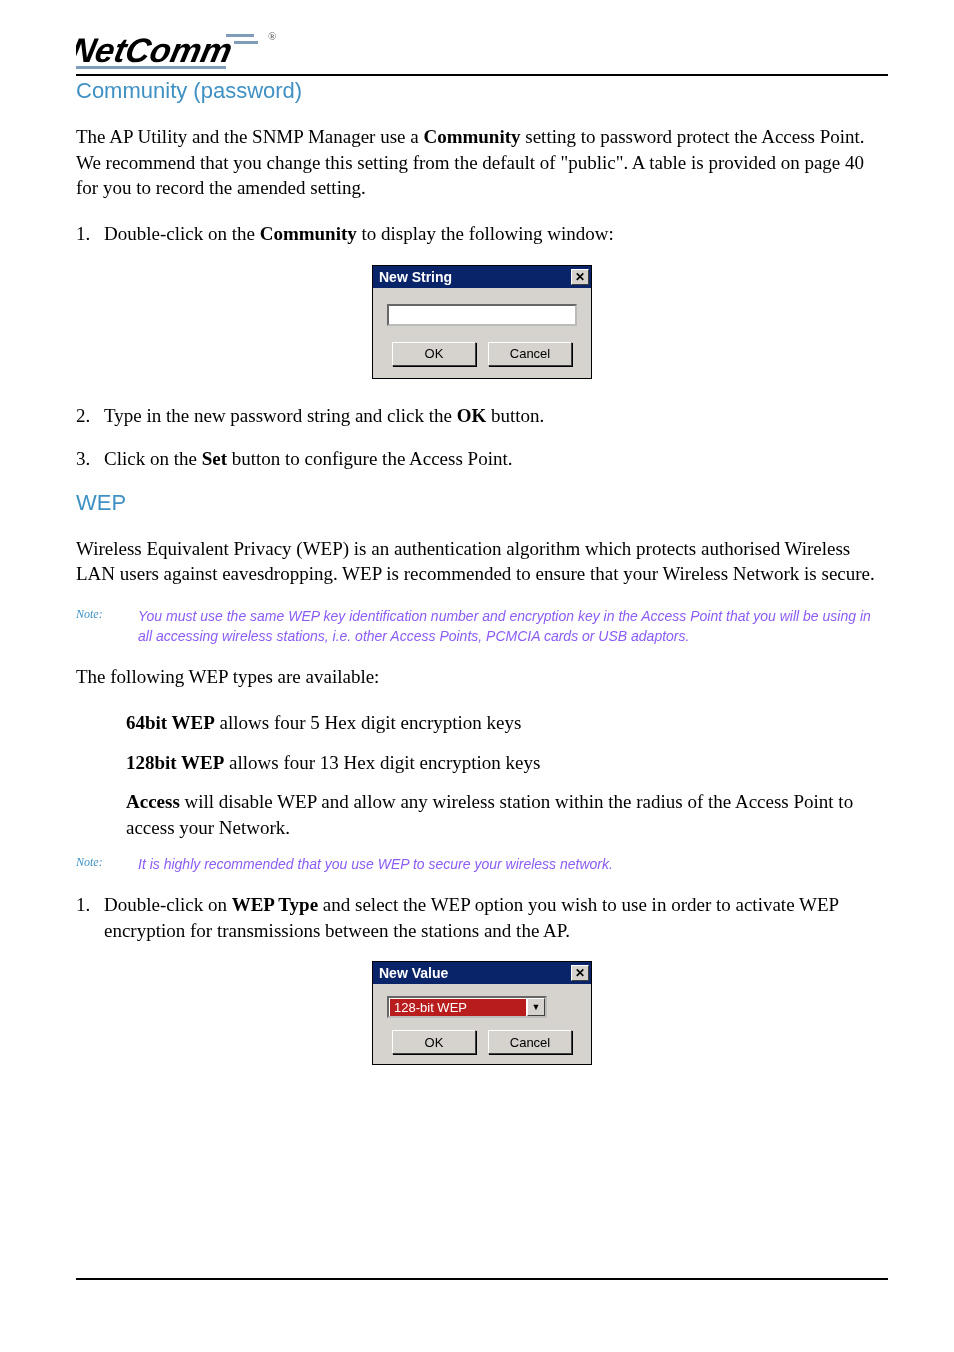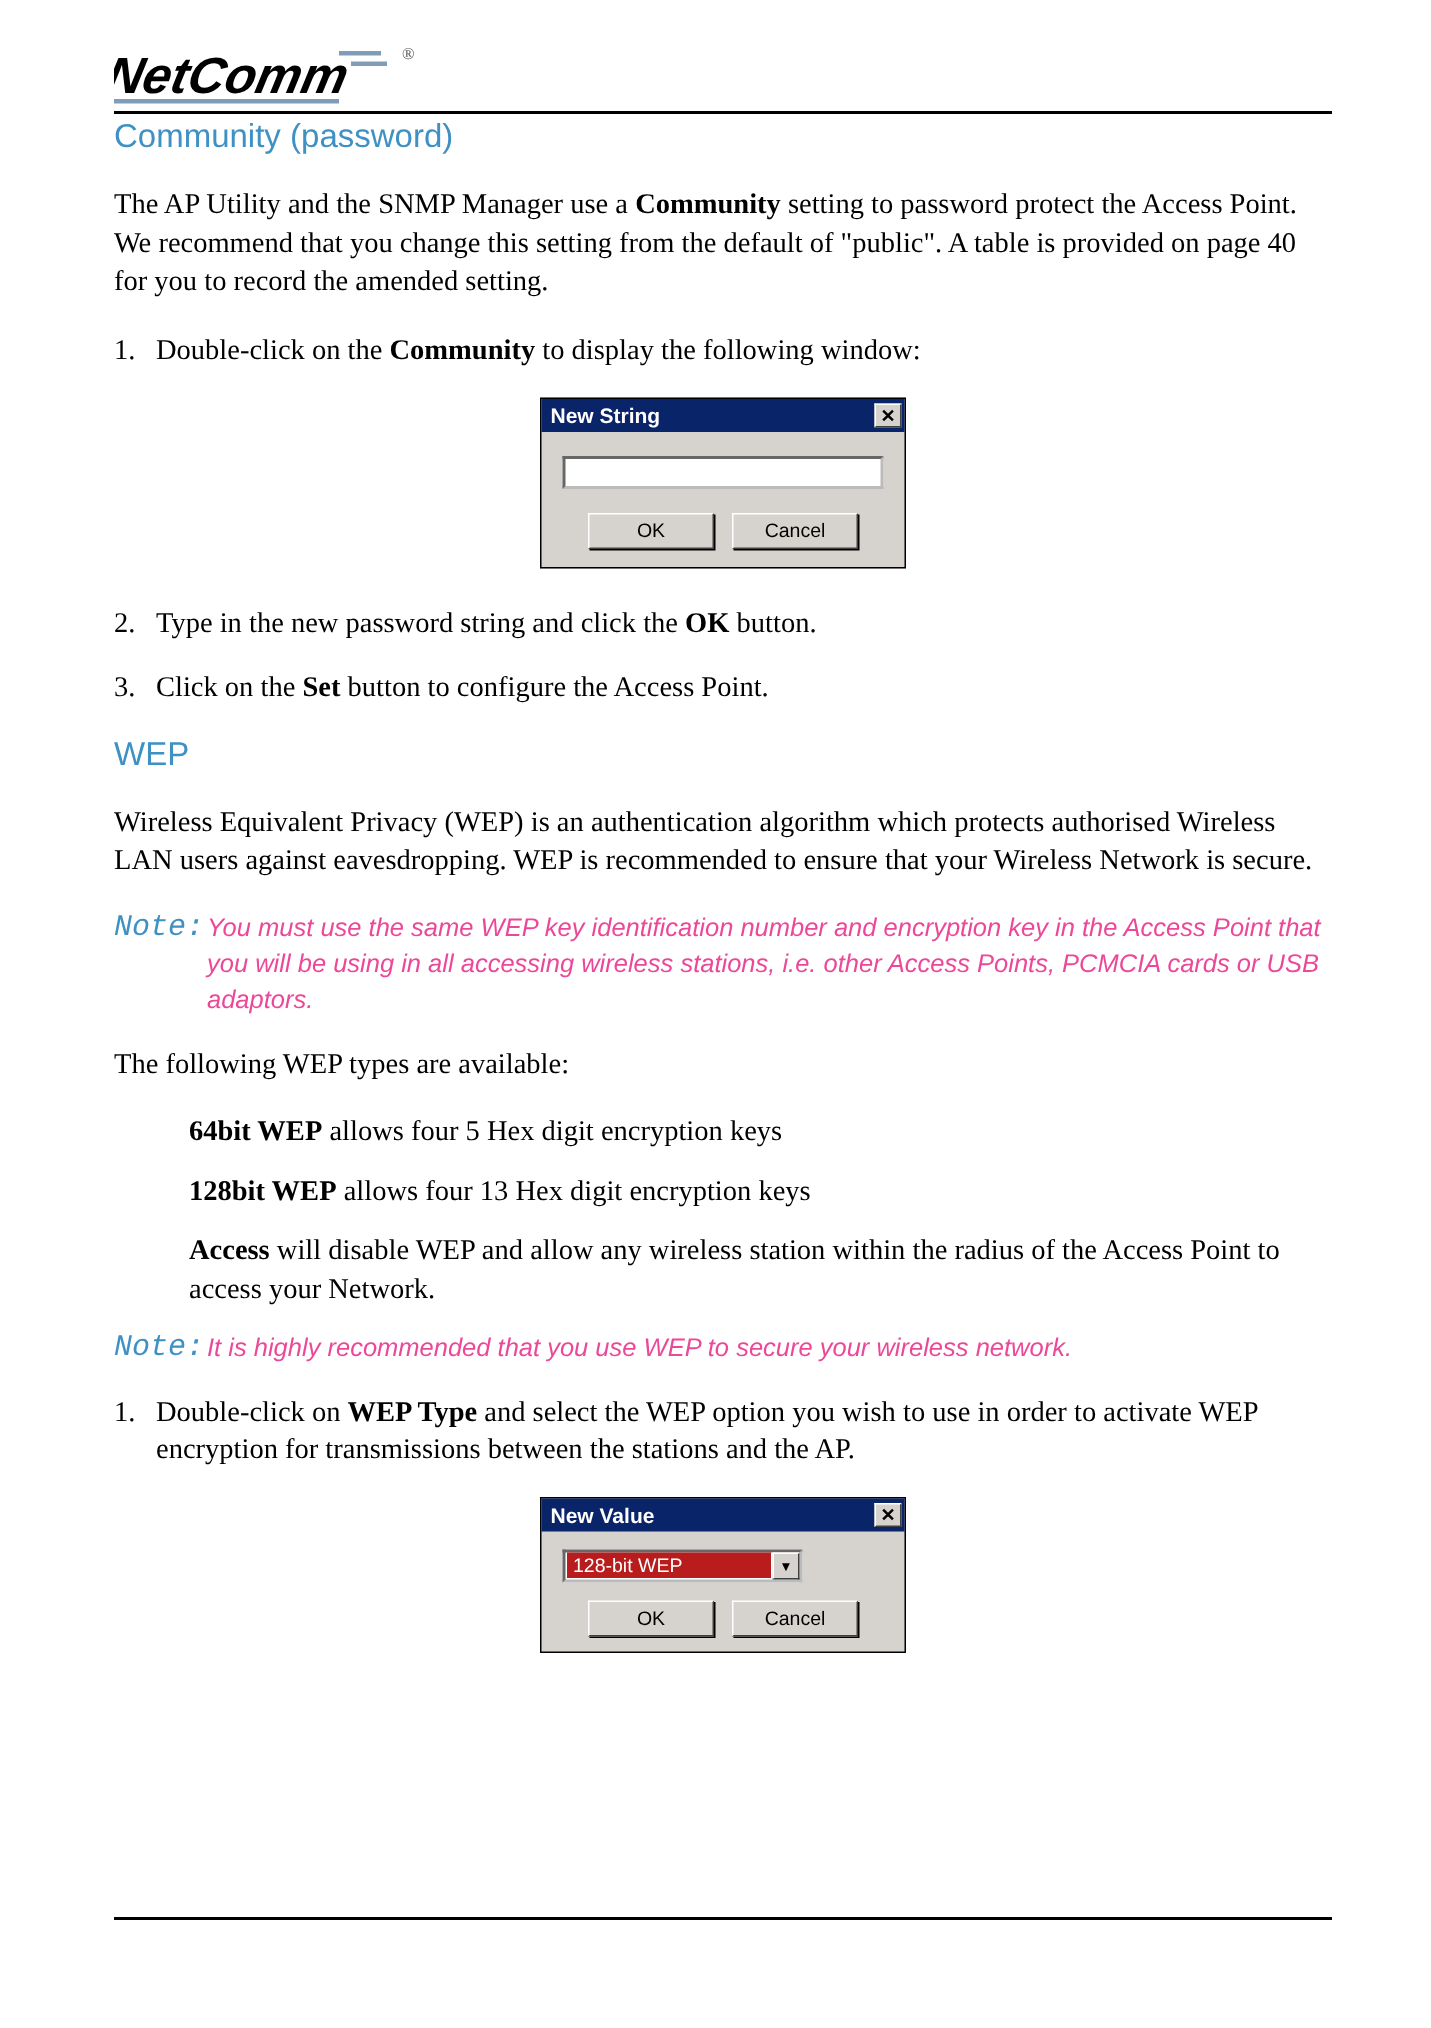--- a/index.html
+++ b/index.html
@@ -53,7 +53,7 @@
   
   .dialog-wrap { display: flex; justify-content: center; margin-bottom: 24px; }
   .dialog {
-    width: 244px;
+    width: 220px;
     border: 1px solid #000;
     background: #d6d2ce;
     font-family: "Tahoma", Arial, sans-serif;

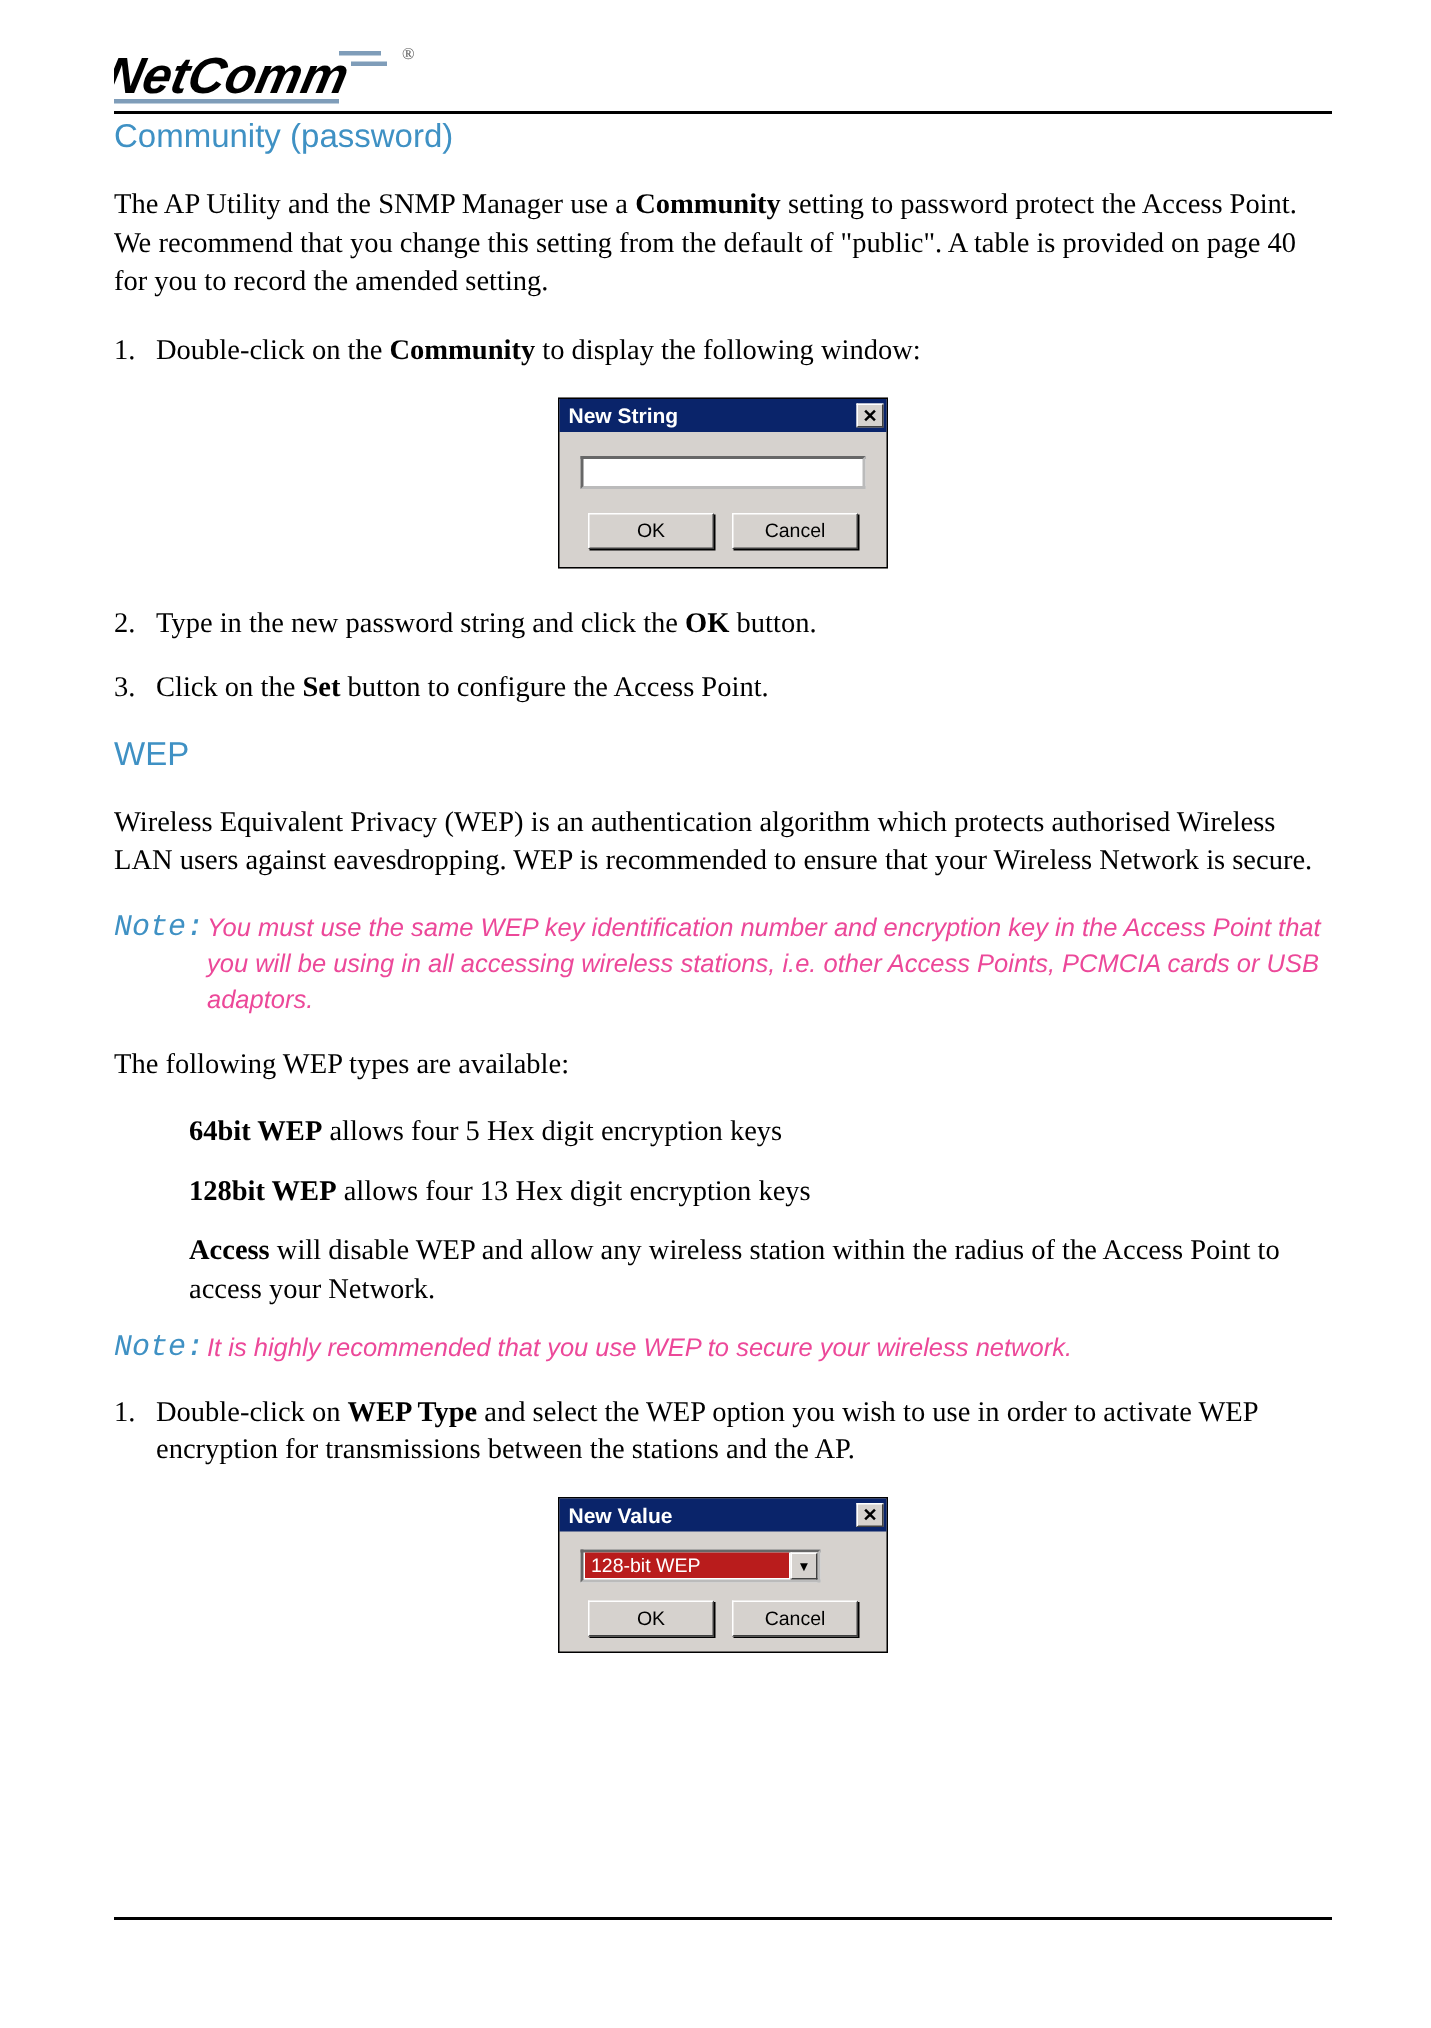--- a/index.html
+++ b/index.html
@@ -33,12 +33,12 @@
   .indent-block { margin-left: 50px; margin-bottom: 14px; line-height: 1.35; }
   .note-row { display: flex; margin-bottom: 18px; }
   .note-label {
-    font-family: Liberation Mono, monospace;
+    font-family: Liberation Serif, serif;
     font-style: italic;
     color: #3f91c4;
     width: 62px;
     flex-shrink: 0;
-    font-size: 20px;
+    font-size: 12px;
   }
   .note-body {
     font-family: Arial, Helvetica, sans-serif;

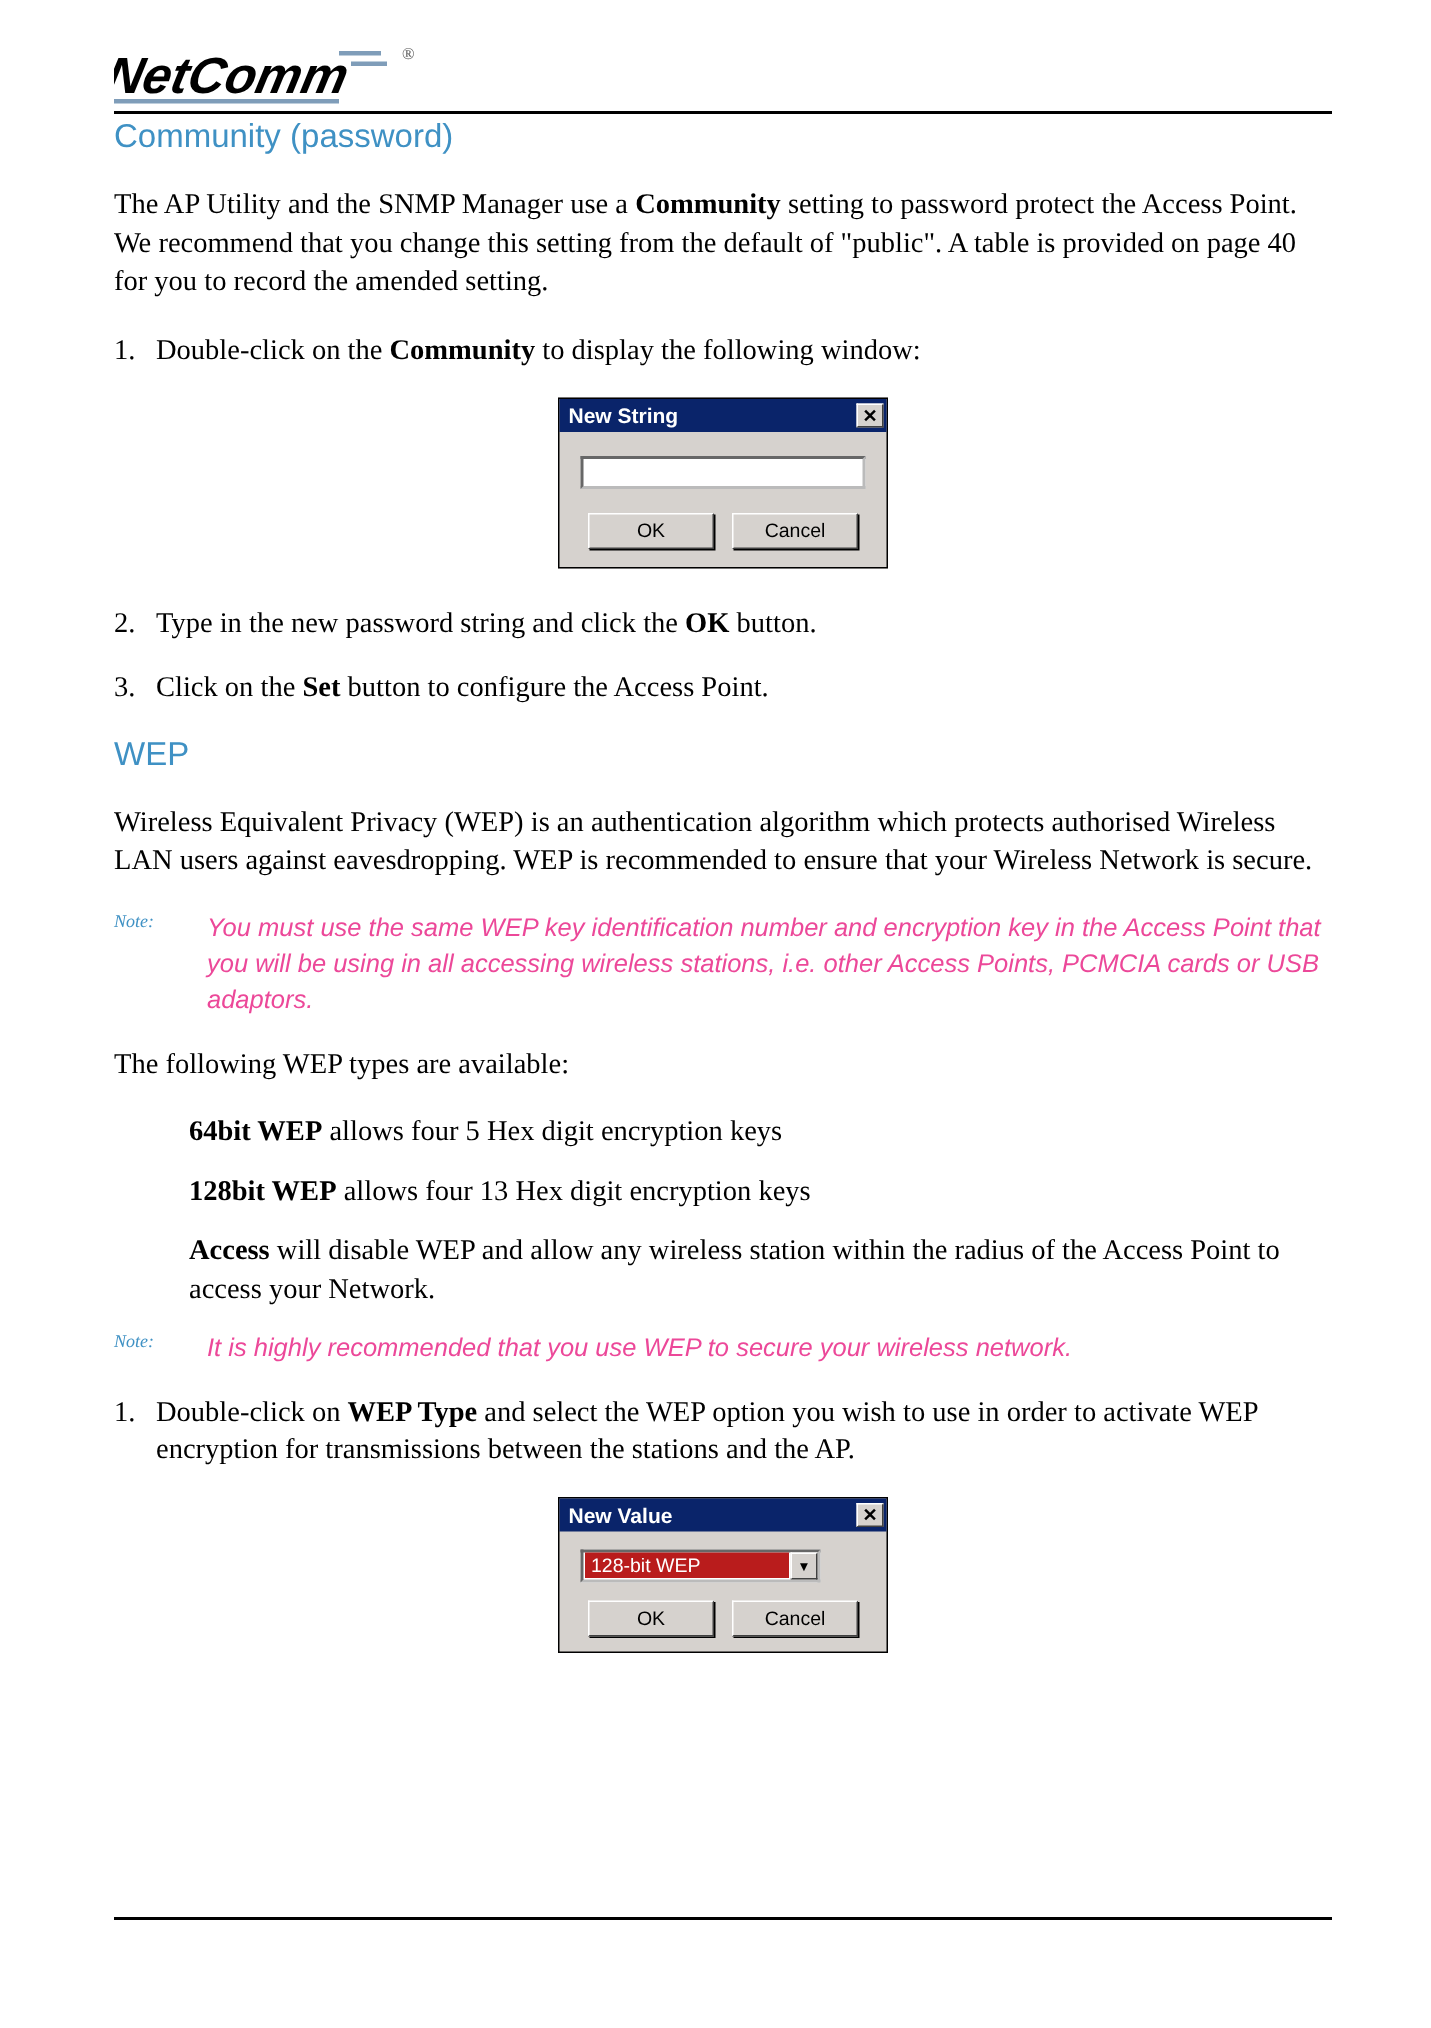--- a/index.html
+++ b/index.html
@@ -43,9 +43,9 @@
   .note-body {
     font-family: Arial, Helvetica, sans-serif;
     font-style: italic;
-    color: #ec4899;
+    color: #8b5cf6;
     flex: 1;
-    font-size: 17px;
+    font-size: 14px;
     line-height: 1.4;
   }
   b { font-weight: bold; }

